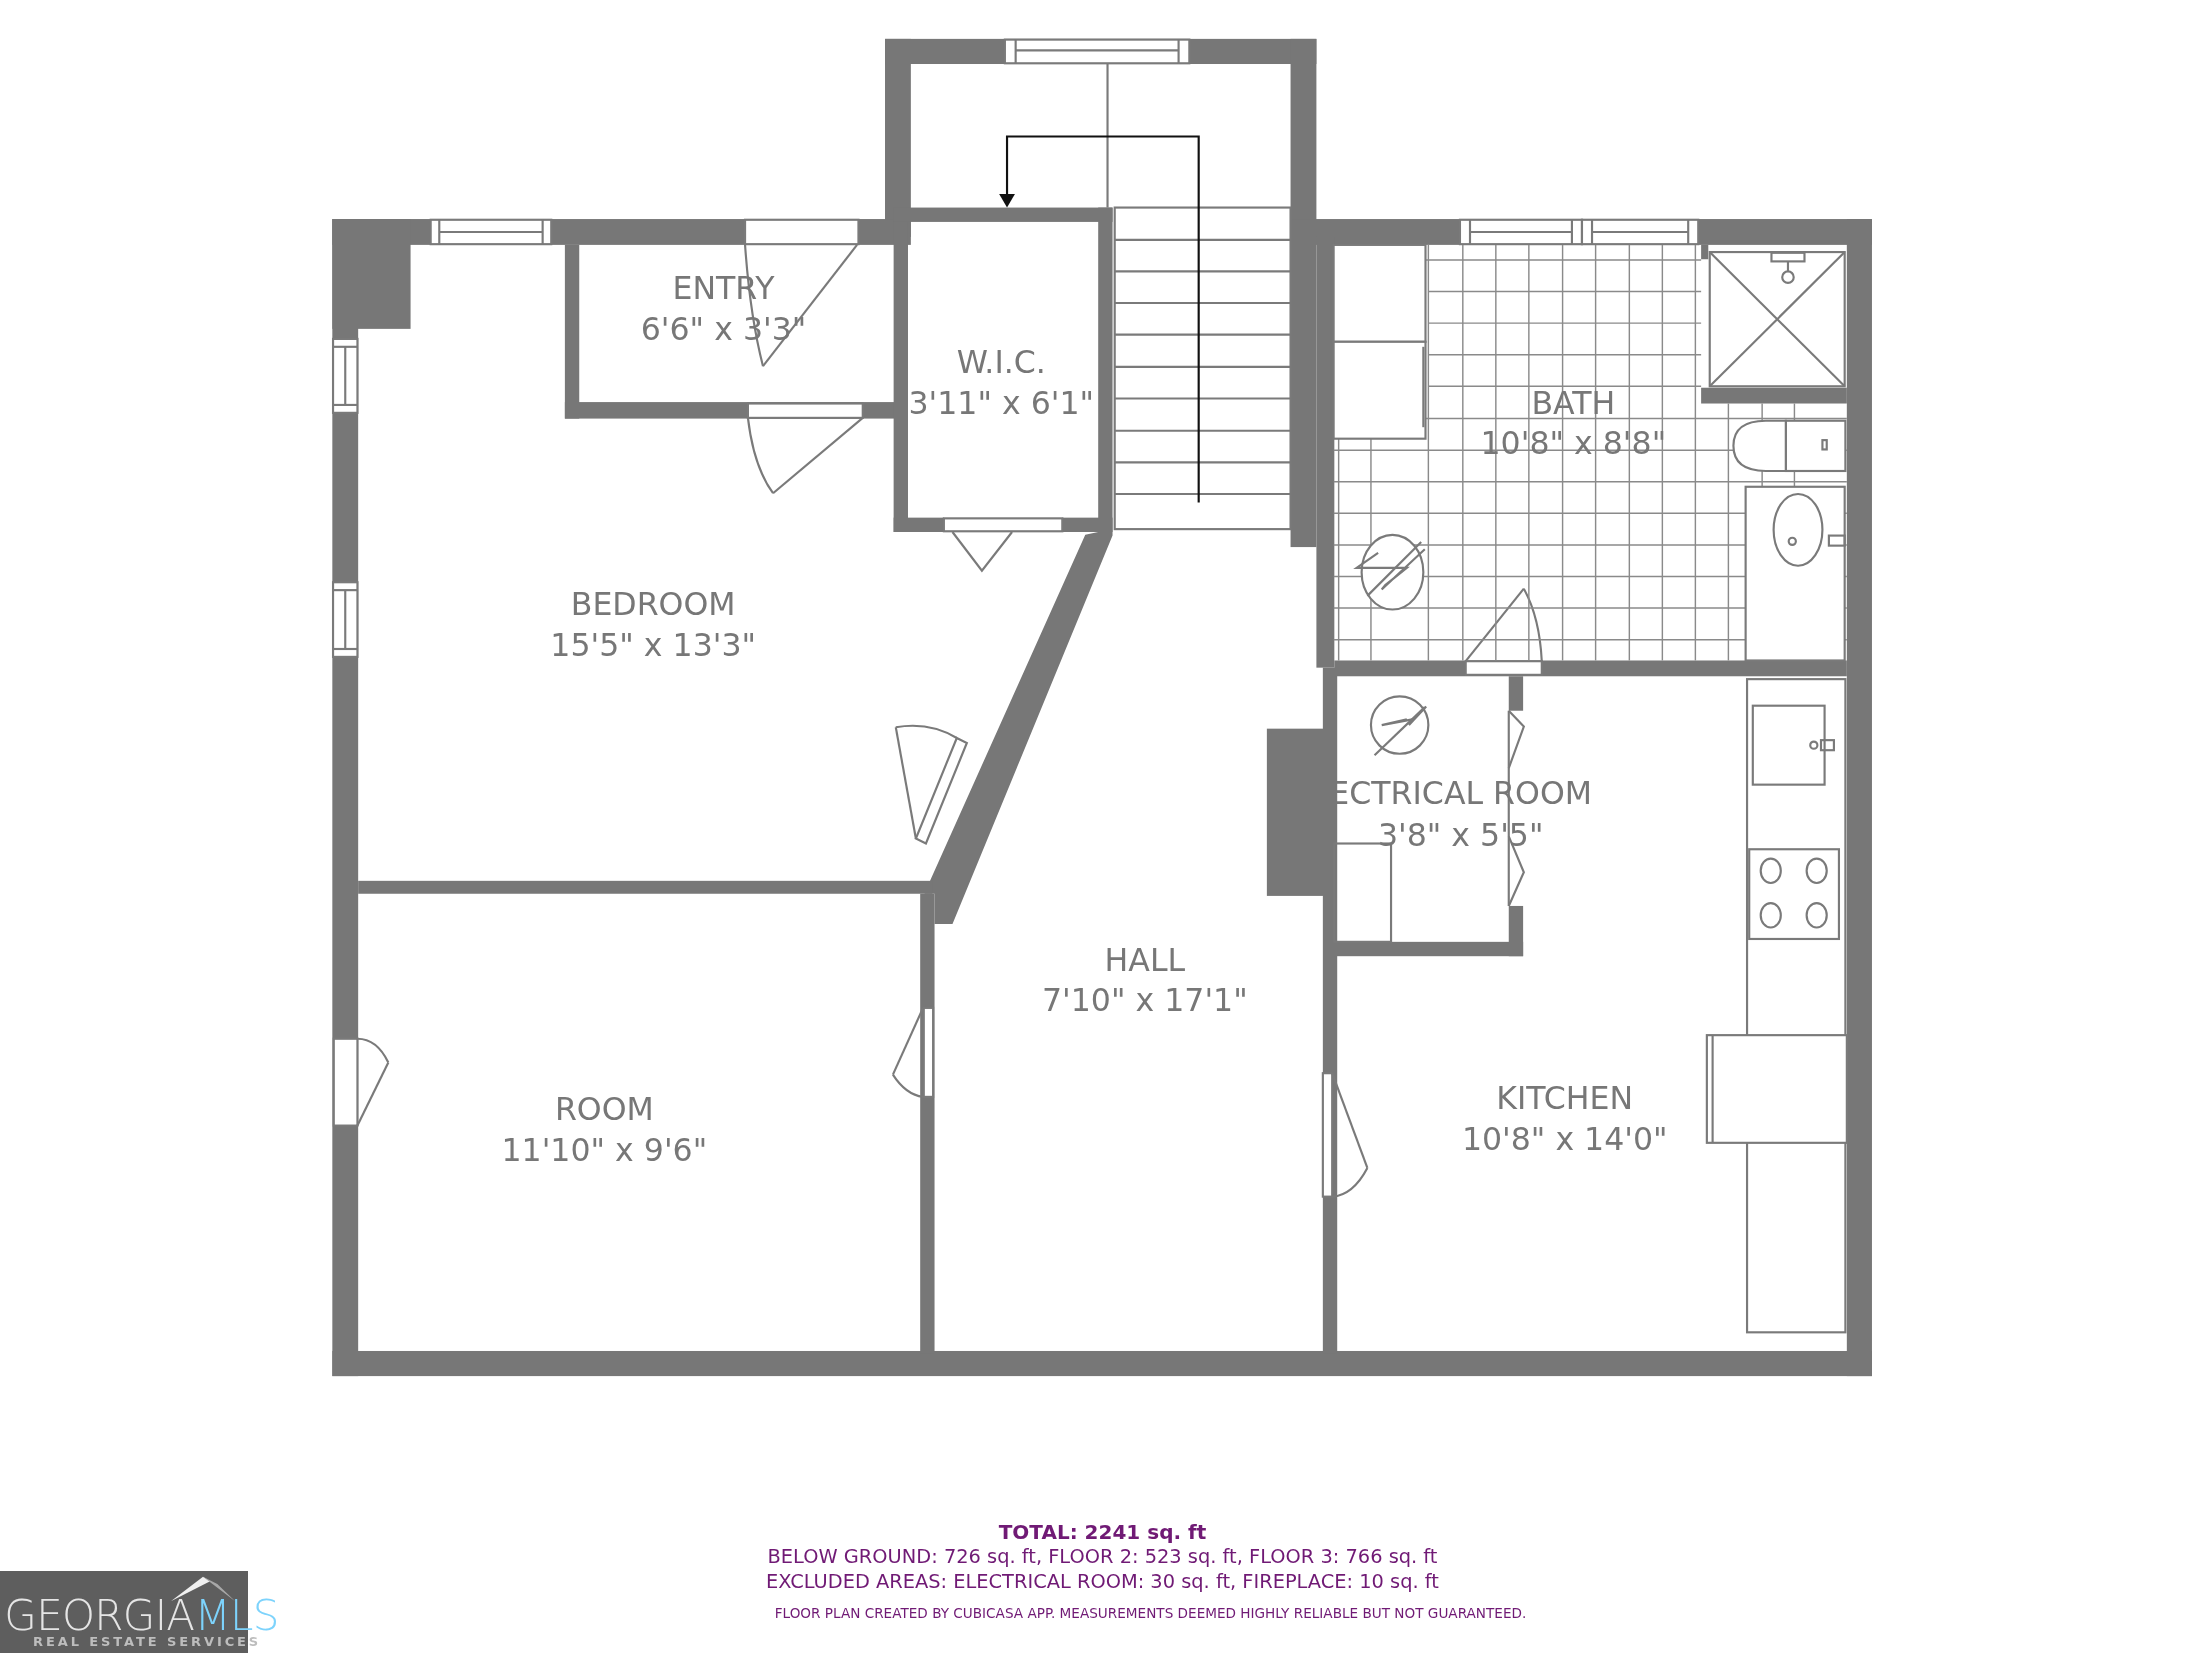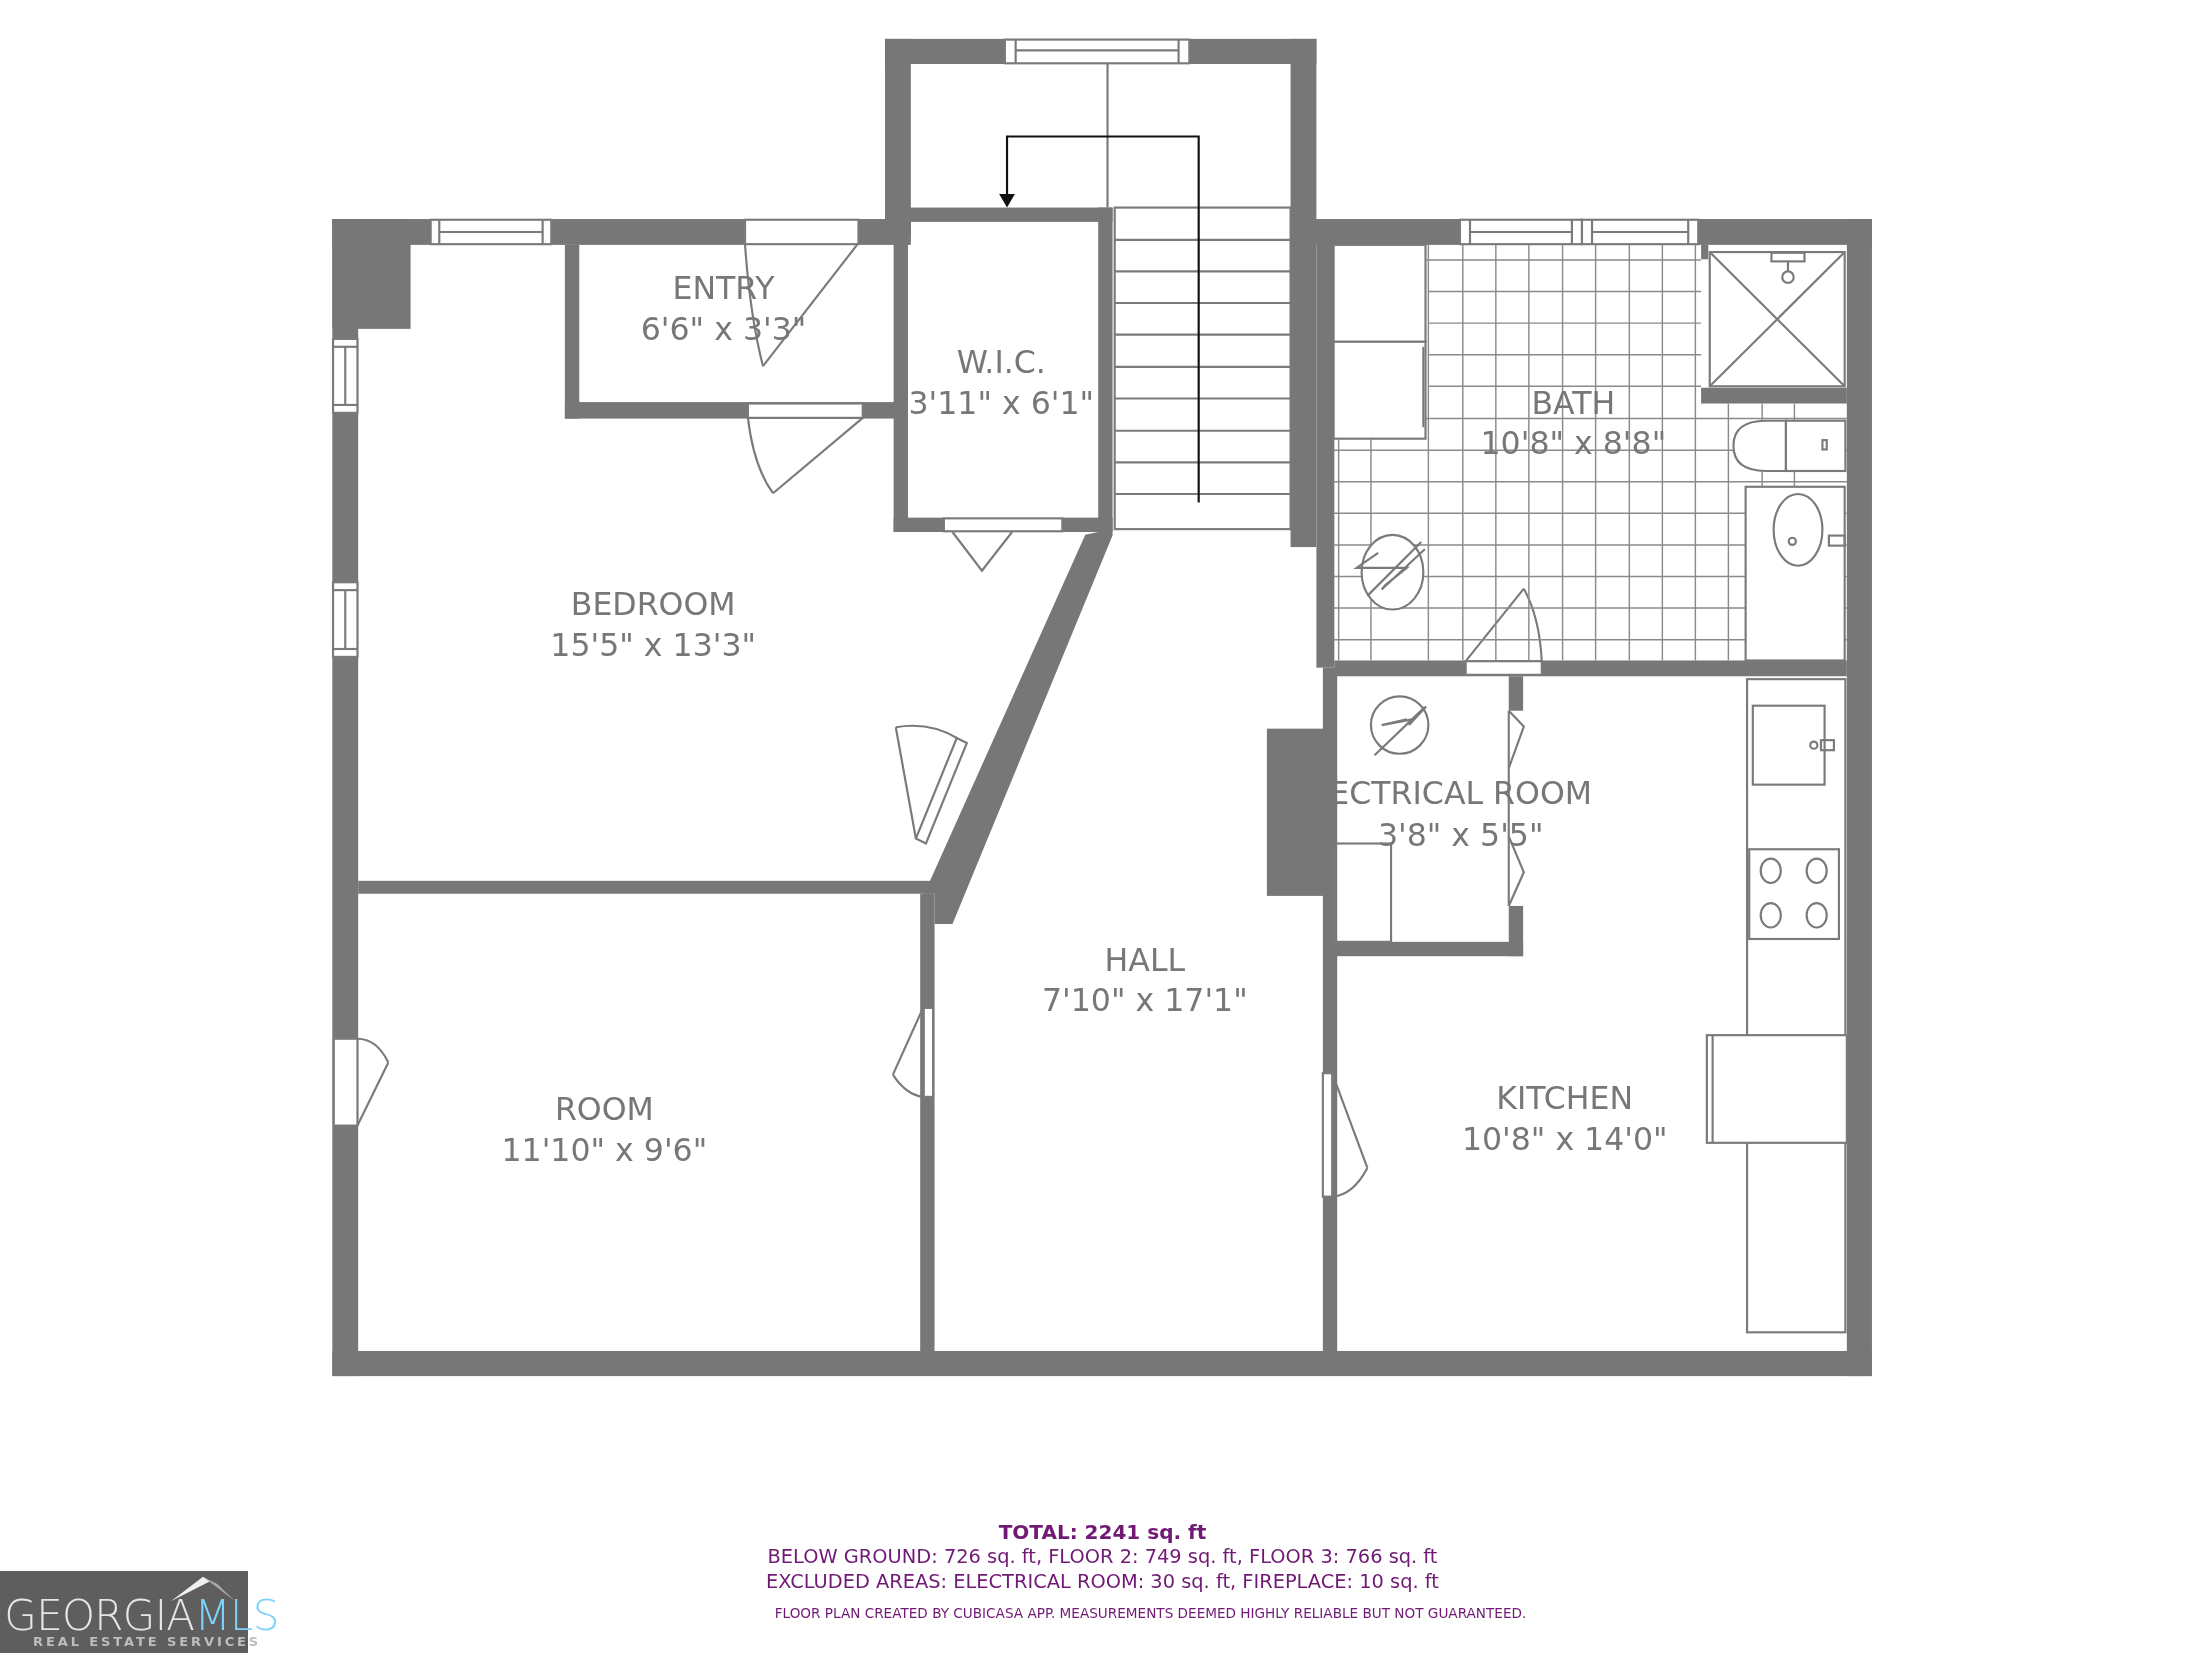--- a/index.html
+++ b/index.html
@@ -315,7 +315,7 @@
 </svg>
 
 <div class="footer f-total">TOTAL: 2241 sq. ft</div>
-<div class="footer f-line f-l1">BELOW GROUND: 726 sq. ft, FLOOR 2: 749 sq. ft, FLOOR 3: 766 sq. ft</div>
+<div class="footer f-line f-l1">BELOW GROUND: 726 sq. ft, FLOOR 2: 523 sq. ft, FLOOR 3: 766 sq. ft</div>
 <div class="footer f-line f-l2">EXCLUDED AREAS: ELECTRICAL ROOM: 30 sq. ft, FIREPLACE: 10 sq. ft</div>
 <div class="footer f-disc">FLOOR PLAN CREATED BY CUBICASA APP. MEASUREMENTS DEEMED HIGHLY RELIABLE BUT NOT GUARANTEED.</div>
 

